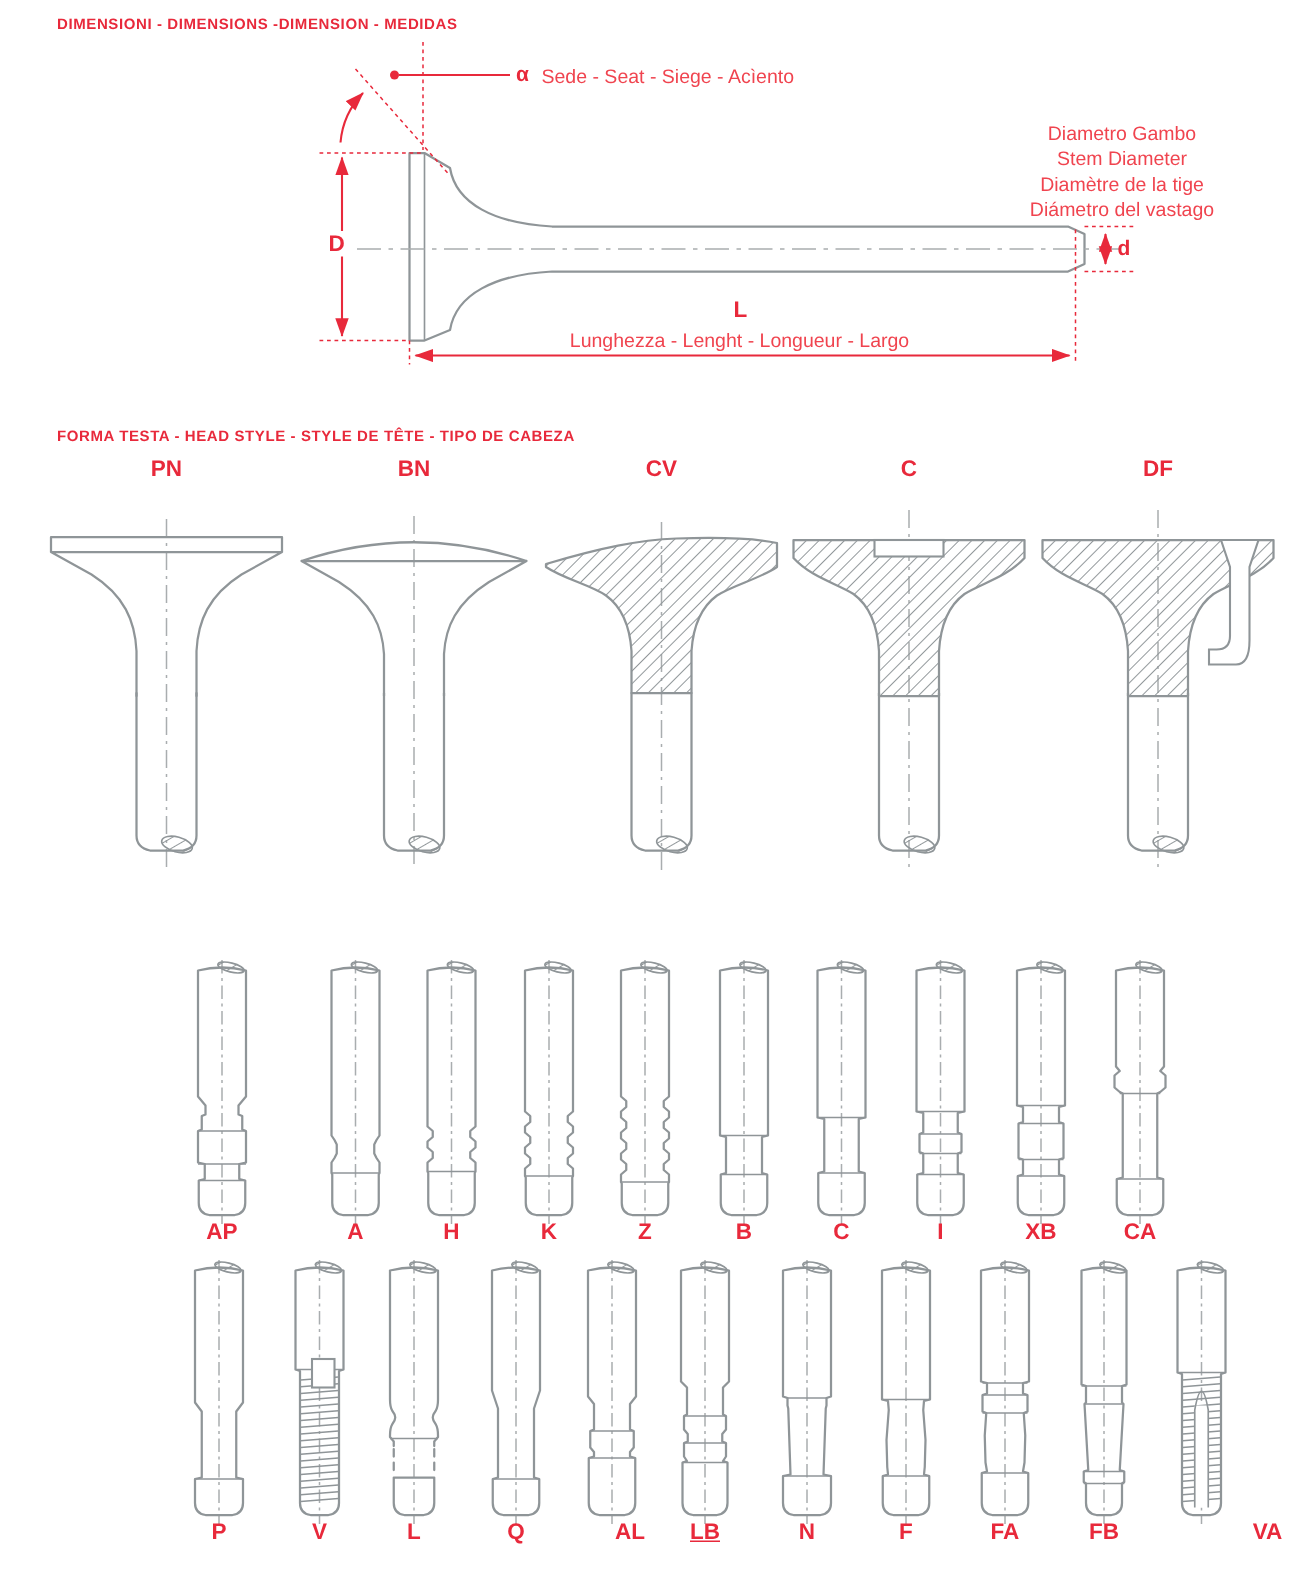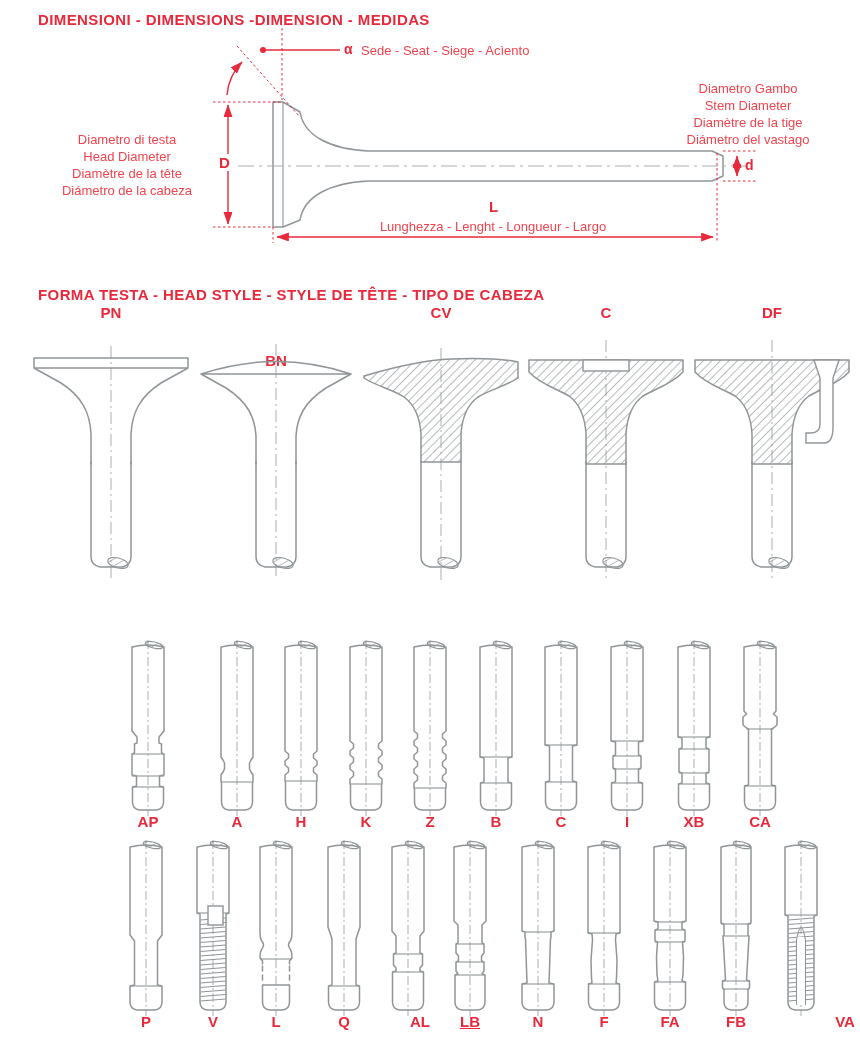--- a/index.html
+++ b/index.html
@@ -5,7 +5,7 @@
   html,body{margin:0;padding:0;background:#fff;}
   #canvas{position:relative;width:860px;height:1051px;background:#fff;overflow:hidden;
           font-family:"Liberation Sans", sans-serif;}
-  .sec-title{position:absolute;font-weight:700;font-size:15px;letter-spacing:.4px;color:#E8293B;white-space:nowrap;}
+  .sec-title{position:absolute;font-weight:700;font-size:10px;letter-spacing:.4px;color:#E8293B;white-space:nowrap;}
   .dlabel{position:absolute;font-size:13px;line-height:17px;font-weight:500;color:#F0444F;white-space:nowrap;}
   .dlabel.block{white-space:normal;text-align:center;}
   .sym{position:absolute;font-weight:700;font-size:14px;color:#E8293B;}

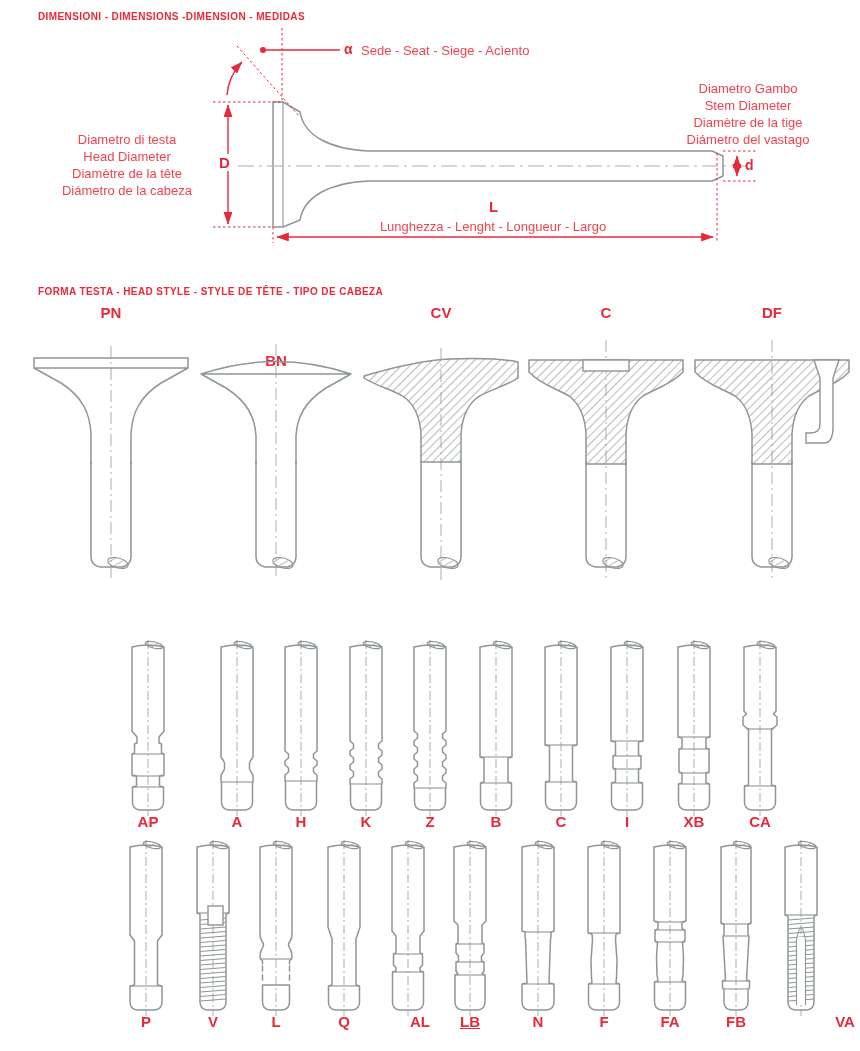--- a/index.html
+++ b/index.html
@@ -65,12 +65,6 @@
   <span class="sym" style="left:344px;top:41px;">α</span>
   <span class="dlabel" style="left:361px;top:42px;">Sede - Seat - Siege - Acìento</span>
 
-  <div class="dlabel block" style="left:36px;top:131px;width:182px;">
-    <div>Diametro di testa</div>
-    <div>Head Diameter</div>
-    <div>Diamètre de la tête</div>
-    <div>Diámetro de la cabeza</div>
-  </div>
   <span class="sym bg" style="left:217px;top:154px;font-size:15px;">D</span>
 
   <div class="dlabel block" style="left:653px;top:80px;width:190px;">

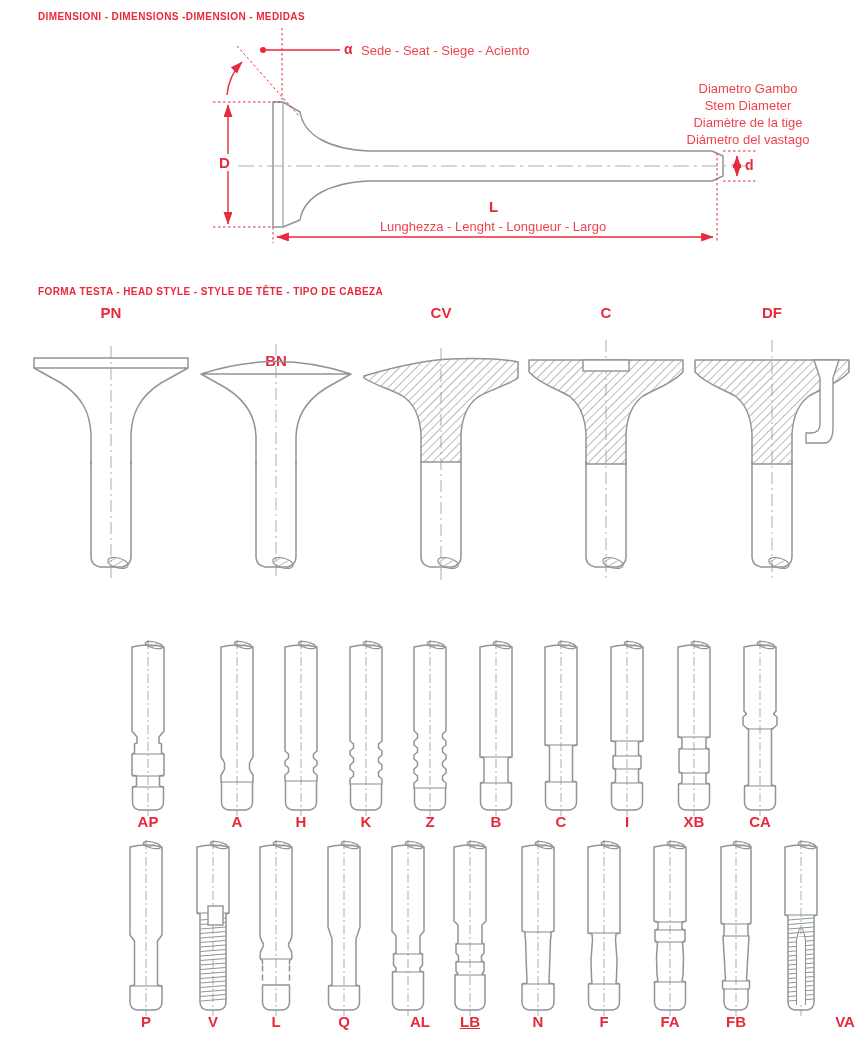--- a/index.html
+++ b/index.html
@@ -89,7 +89,7 @@
           <ellipse rx="10.5" ry="5" class="hf2"></ellipse>
         </g>
       </svg>
-      <div class="code" style="left: 246px; top: 304px; width: 60px; margin-top: 48px;">BN</div>
+      <div class="code" style="left: 246px; top: 304px; width: 60px;">BN</div>
       <svg width="170" height="252" viewBox="0 0 170 252" style="left: 191px; top: 334px;">
         <line class="cl" x1="85" y1="10" x2="85" y2="246" stroke-dasharray="12 4 2 4"></line>
         <path class="g" d="M10,40 Q85,15 160,40 M10,40 L160,40 M10,40 L35,54 C57,68 64,84 65,102 L65,130 M160,40 L135,54 C113,68 106,84 105,102 L105,130"></path>

